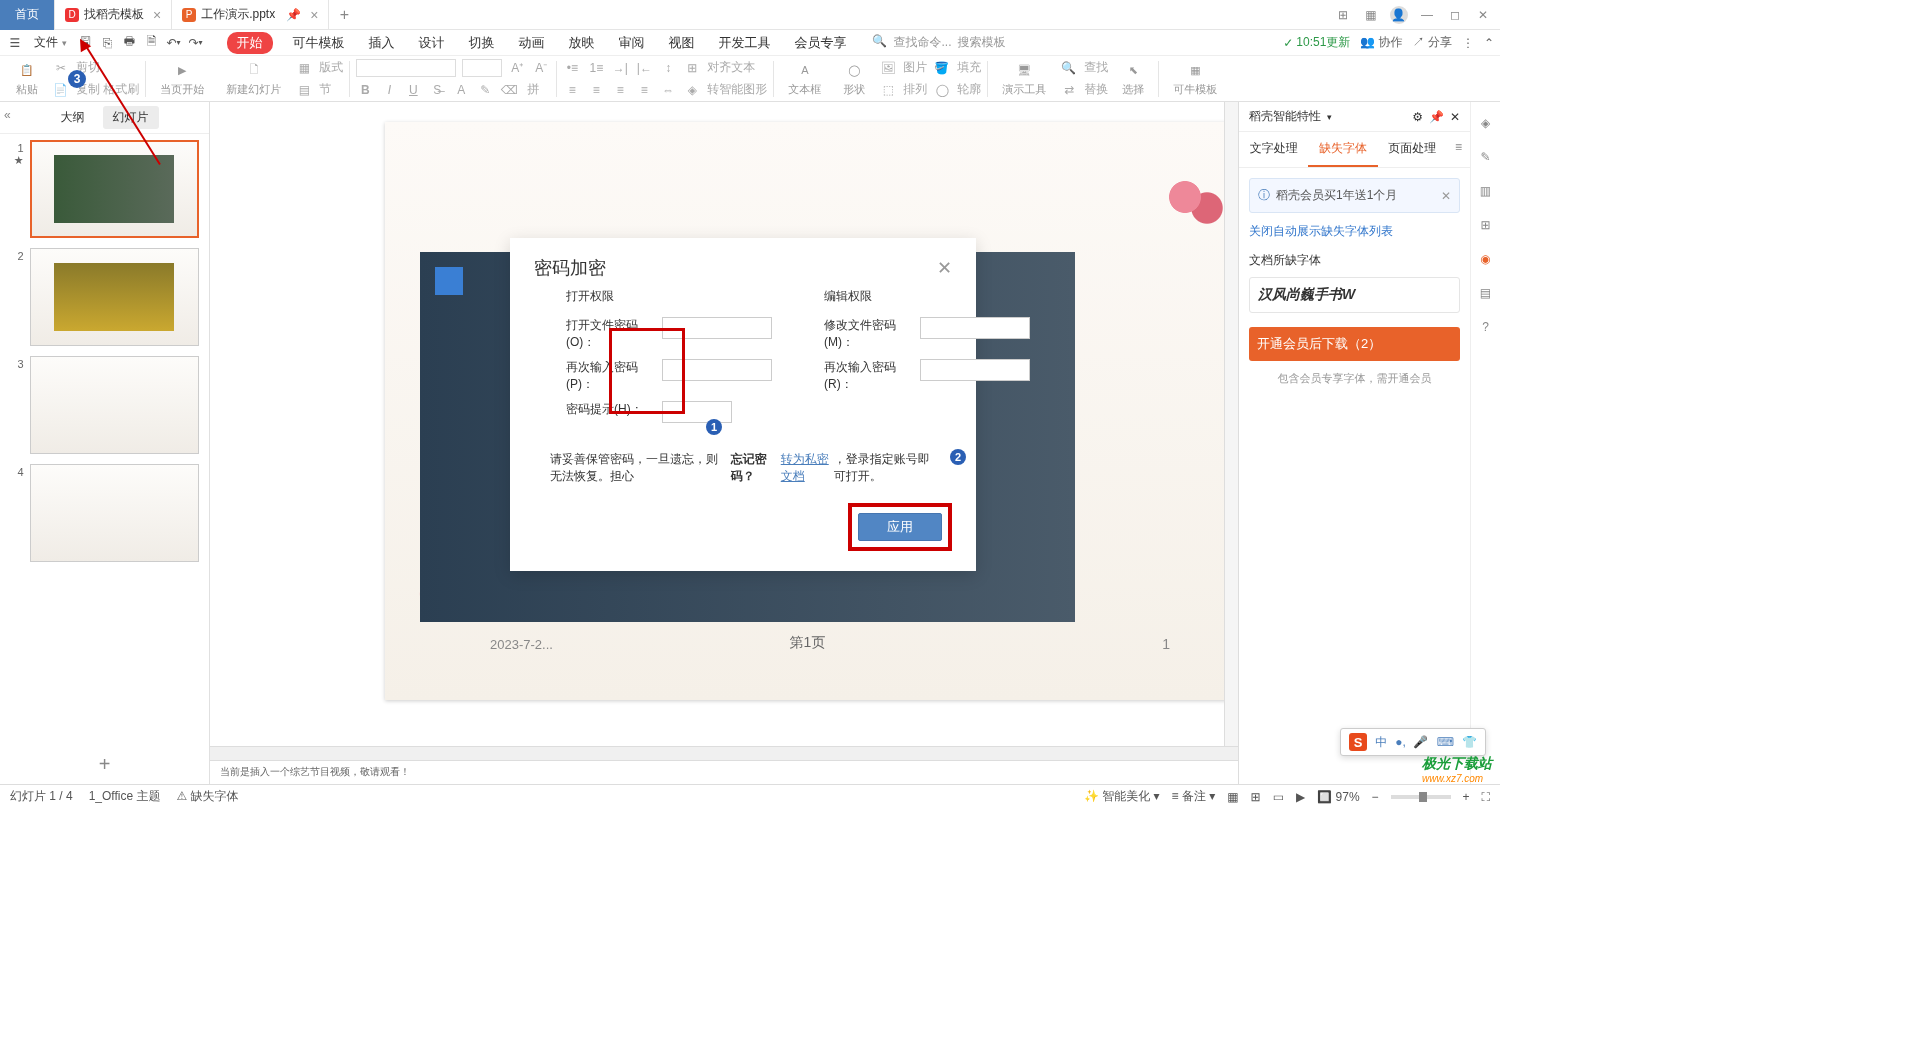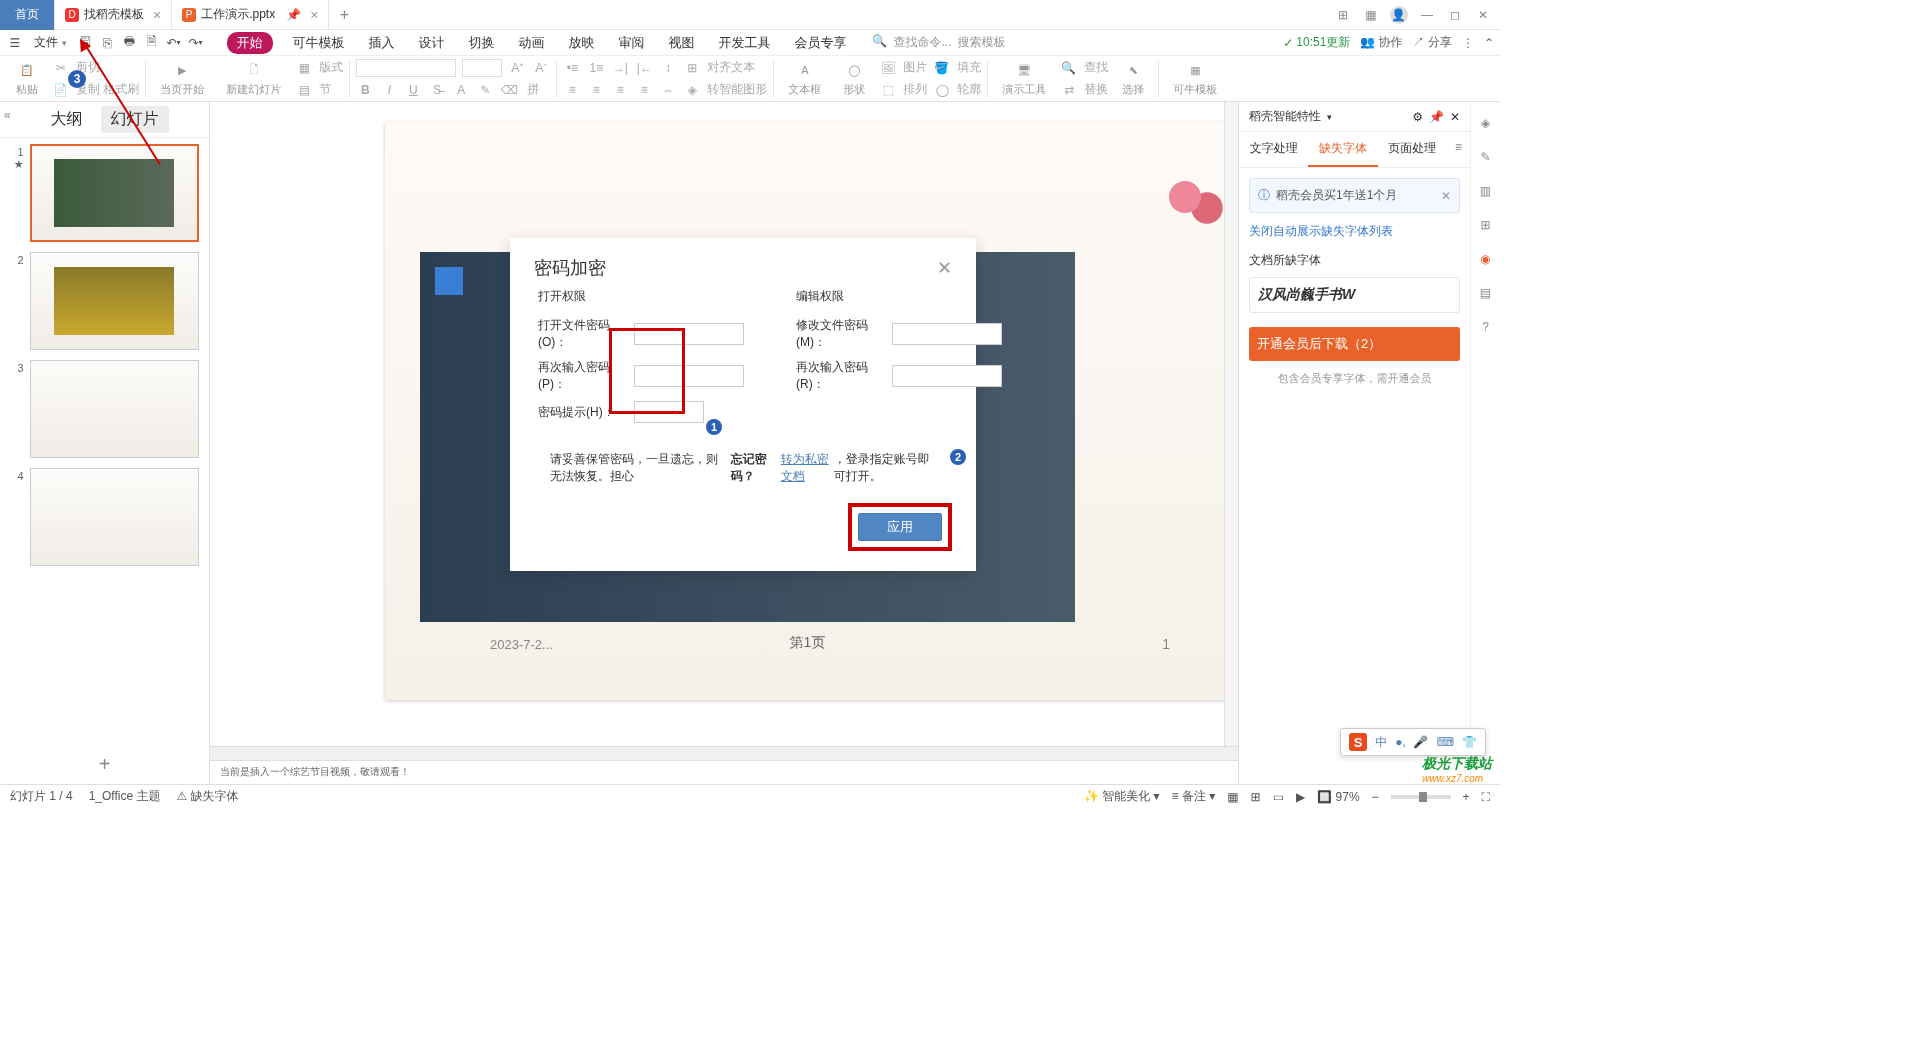--- a/index.html
+++ b/index.html
@@ -22,7 +22,7 @@
 .qat-icon { width: 18px; height: 18px; display: flex; align-items: center; justify-content: center; color: #555; }
 .menu-tabs { display: flex; gap: 16px; margin-left: 18px; }
 .menu-tab { font-size: 13px; color: #333; padding: 2px 4px; }
-.menu-tab.active { background: #be185d; color: #fff; border-radius: 10px; padding: 2px 10px; }
+.menu-tab.active { background: #ef4444; color: #fff; border-radius: 10px; padding: 2px 10px; }
 .search-box { display: flex; gap: 6px; margin-left: 18px; color: #999; }
 .menubar-right { margin-left: auto; display: flex; gap: 10px; align-items: center; color: #666; }
 .time-upd { color: #2d9948; display: flex; align-items: center; gap: 3px; }

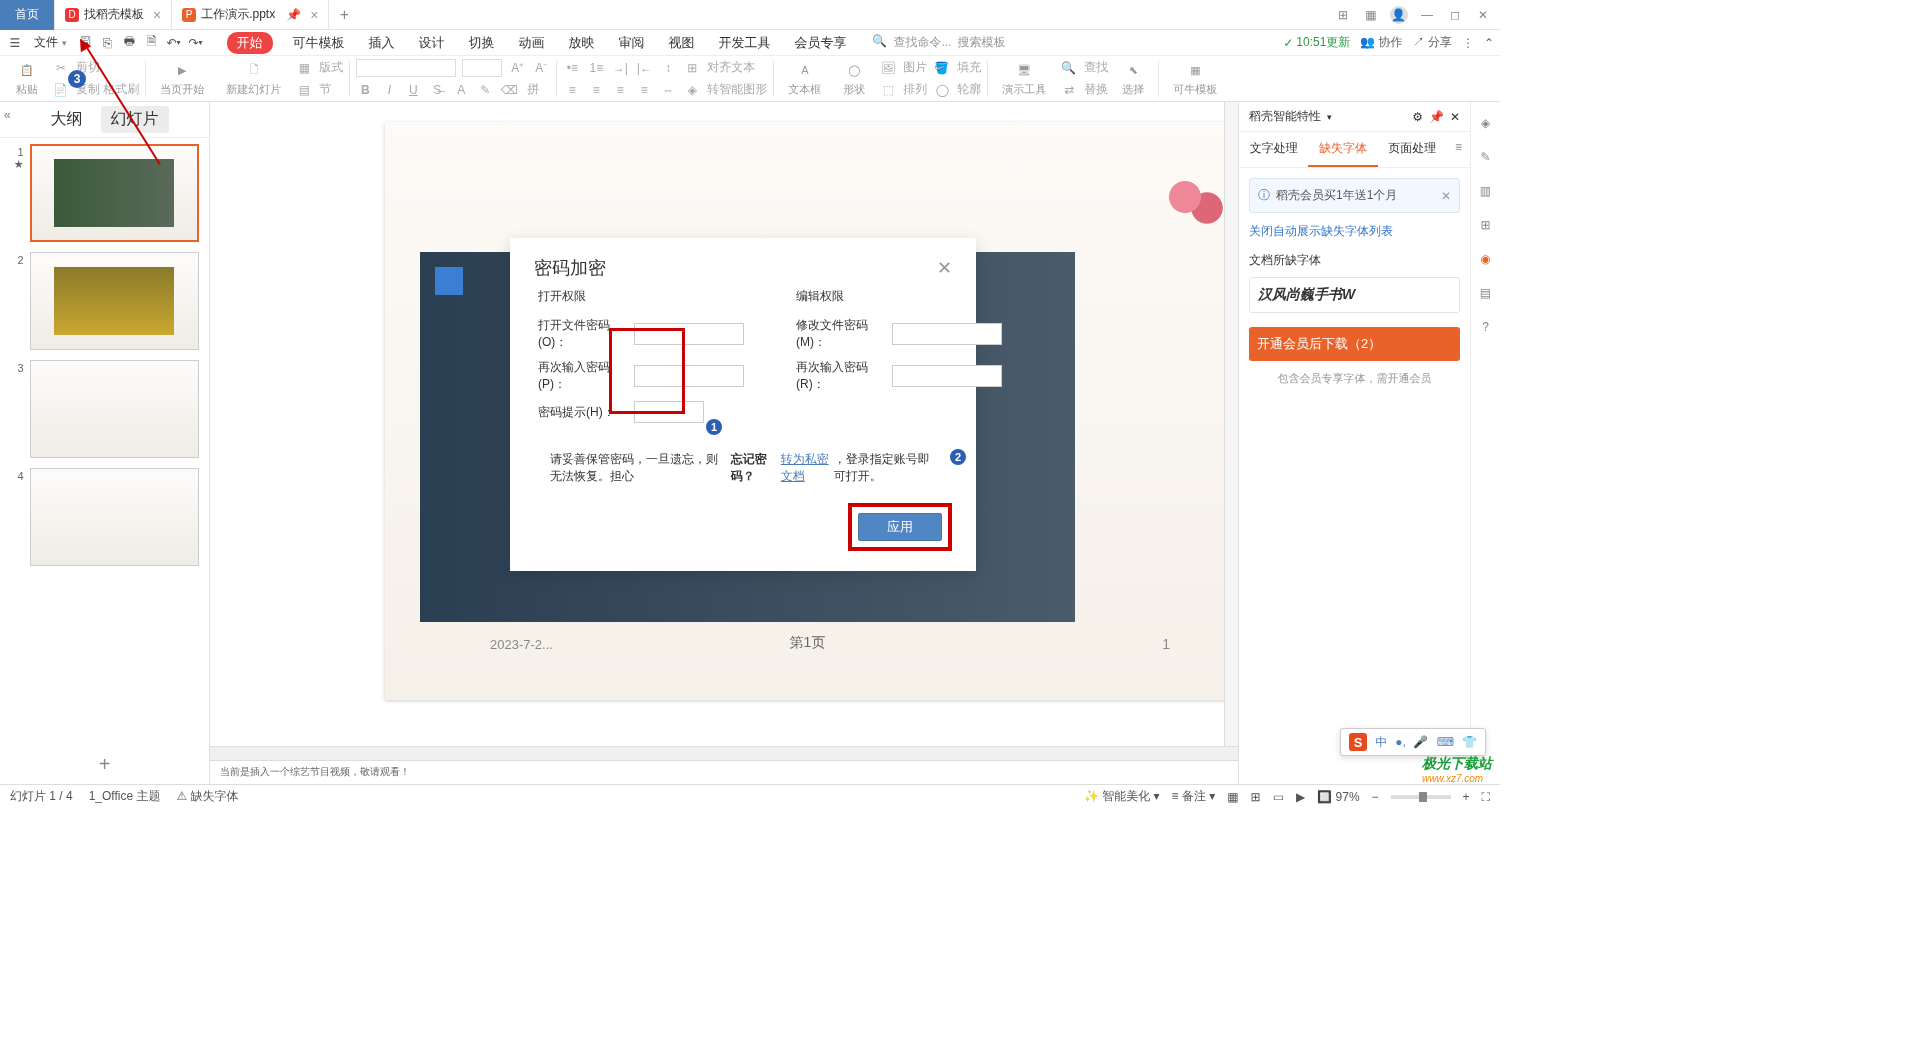--- a/index.html
+++ b/index.html
@@ -41,7 +41,7 @@
 
 .main { display: flex; height: 682px; }
 .leftpanel { width: 210px; border-right: 1px solid #e0e0e0; display: flex; flex-direction: column; background:#fff; }
-.leftpanel-tabs { display: flex; justify-content: center; gap: 8px; padding: 4px; border-bottom: 1px solid #eee; font-size: 16px; }
+.leftpanel-tabs { display: flex; justify-content: center; gap: 8px; padding: 4px; border-bottom: 1px solid #eee; font-size: 12px; }
 .lptab { padding: 3px 10px; }
 .lptab.active { background: #ececec; border-radius: 3px; }
 .thumbs { flex: 1; overflow-y: auto; padding: 6px 10px; }

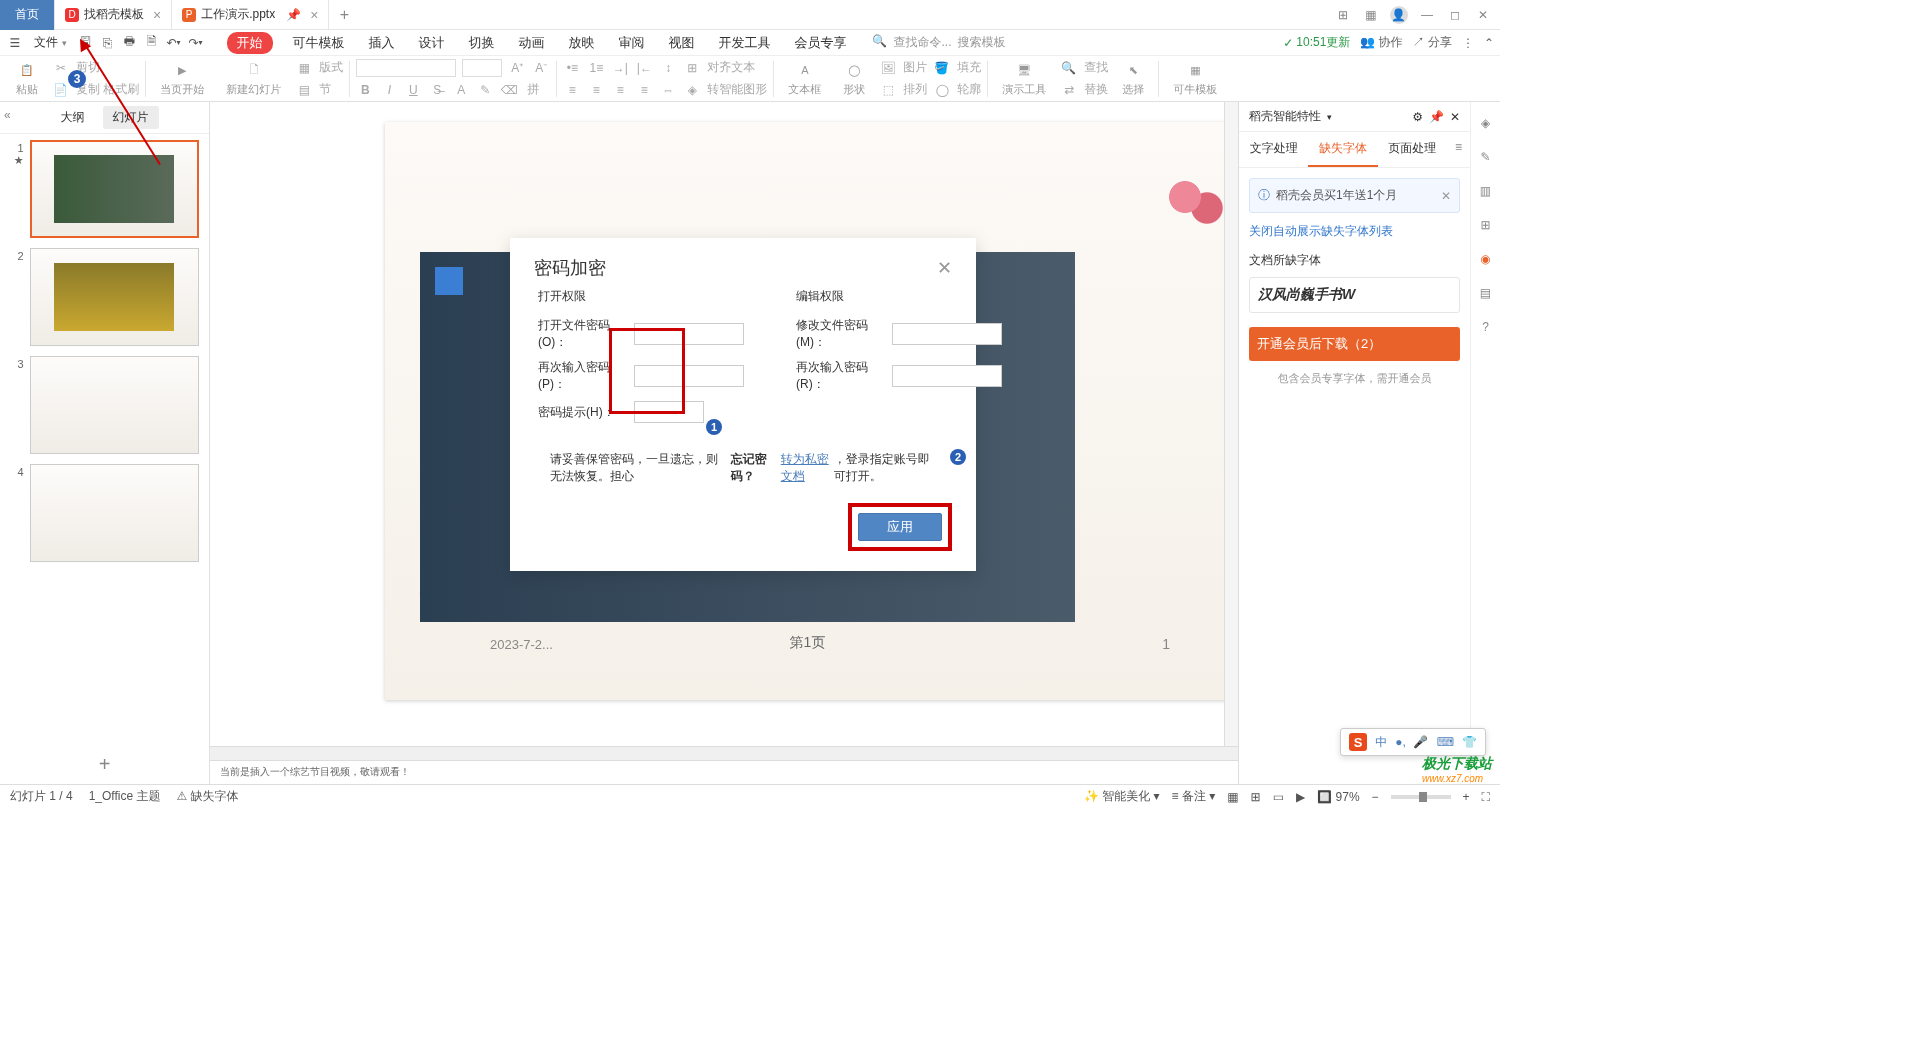--- a/index.html
+++ b/index.html
@@ -100,7 +100,7 @@
 .modal-close { margin-left: auto; color: #999; font-size: 18px; }
 .modal-sub { padding: 0 24px 12px; font-size: 12px; color: #666; }
 .modal-sub a { color: #4a7ebb; text-decoration: underline; }
-.modal-cols { display: flex; padding: 0 28px; gap: 8px; }
+.modal-cols { display: flex; padding: 0 28px; gap: 8px; margin-left: 28px; }
 .mcol { flex: 1; }
 .mcol-title { font-size: 12px; margin-bottom: 12px; color: #333; }
 .field-row { display: flex; align-items: center; margin-bottom: 8px; gap: 4px; }

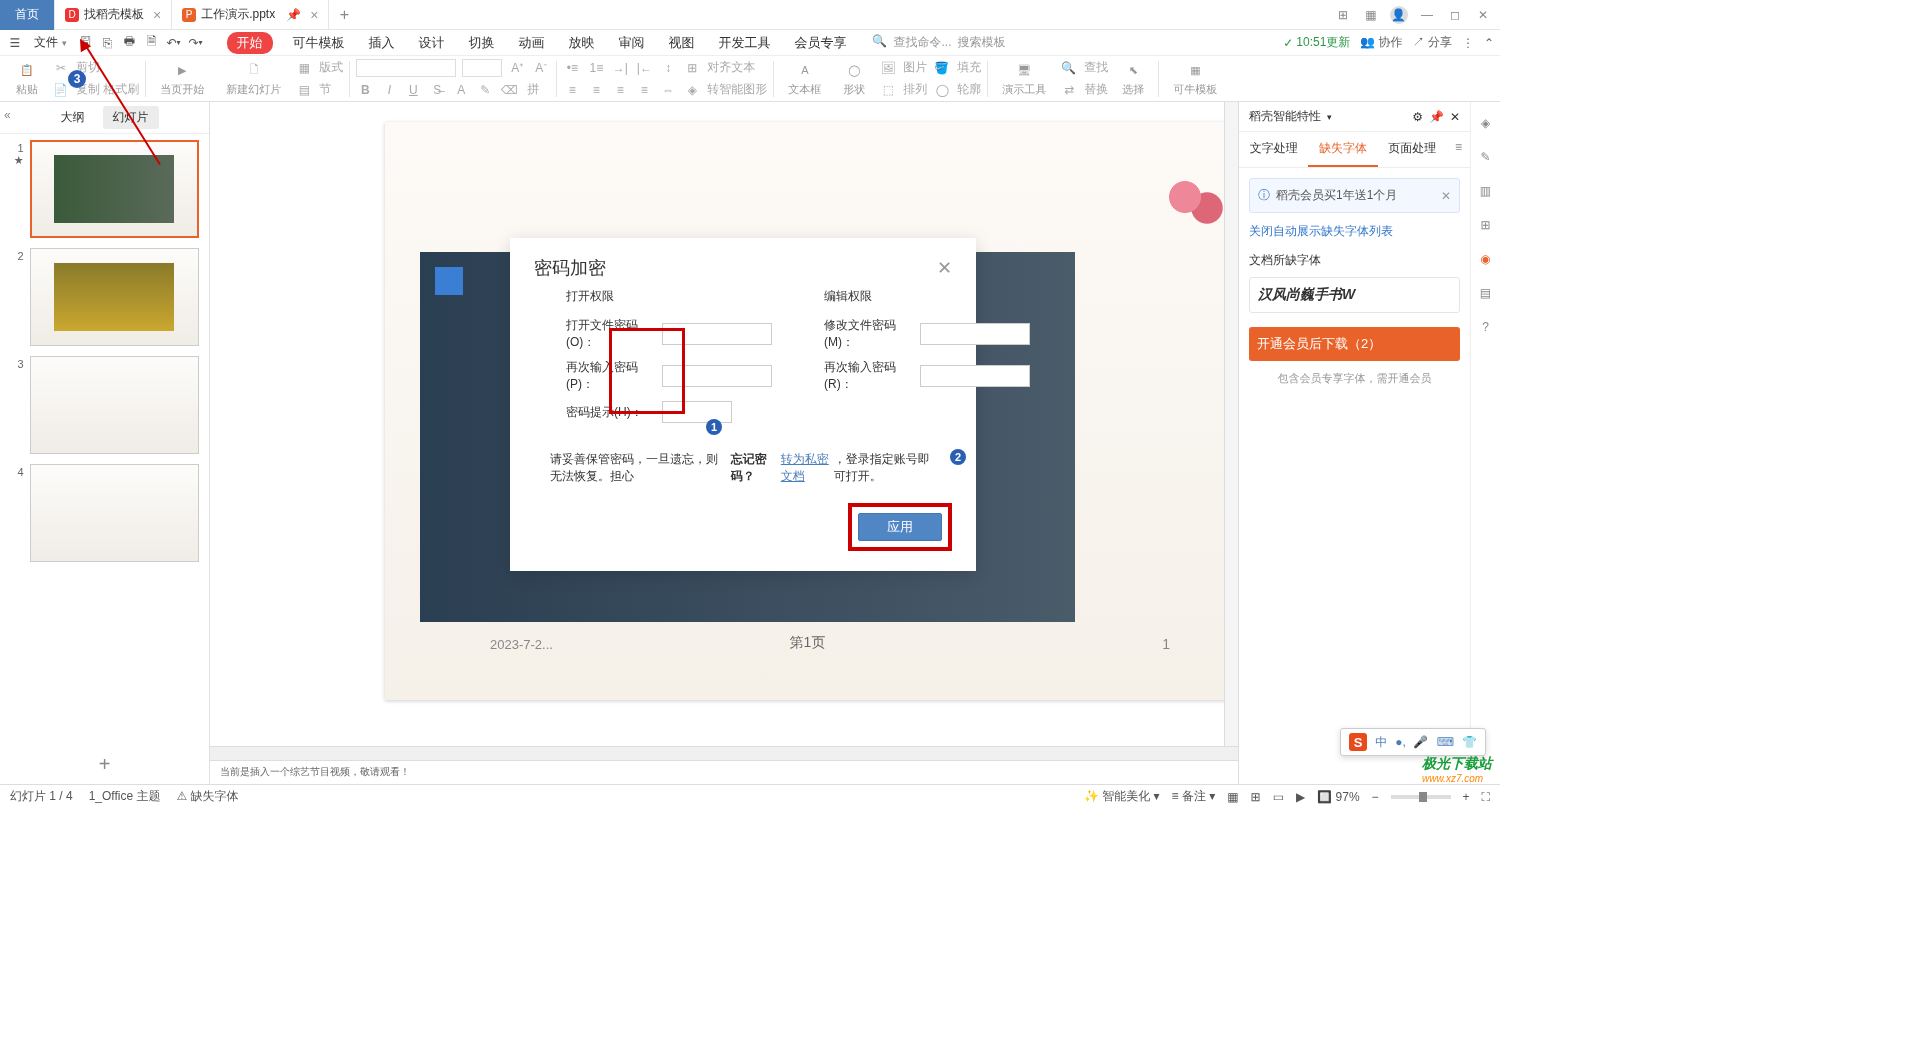--- a/index.html
+++ b/index.html
@@ -103,7 +103,7 @@
 .modal-cols { display: flex; padding: 0 28px; gap: 8px; margin-left: 28px; }
 .mcol { flex: 1; }
 .mcol-title { font-size: 12px; margin-bottom: 12px; color: #333; }
-.field-row { display: flex; align-items: center; margin-bottom: 8px; gap: 4px; }
+.field-row { display: flex; align-items: flex-start; margin-bottom: 8px; gap: 4px; }
 .field-label { font-size: 12px; color: #333; width: 92px; text-align: left; }
 .field-input { border: 1px solid #ccc; height: 22px; width: 110px; padding: 0 4px; }
 .col-sep { width: 1px; background: #e0e0e0; margin: 0 18px; align-self: stretch; }

